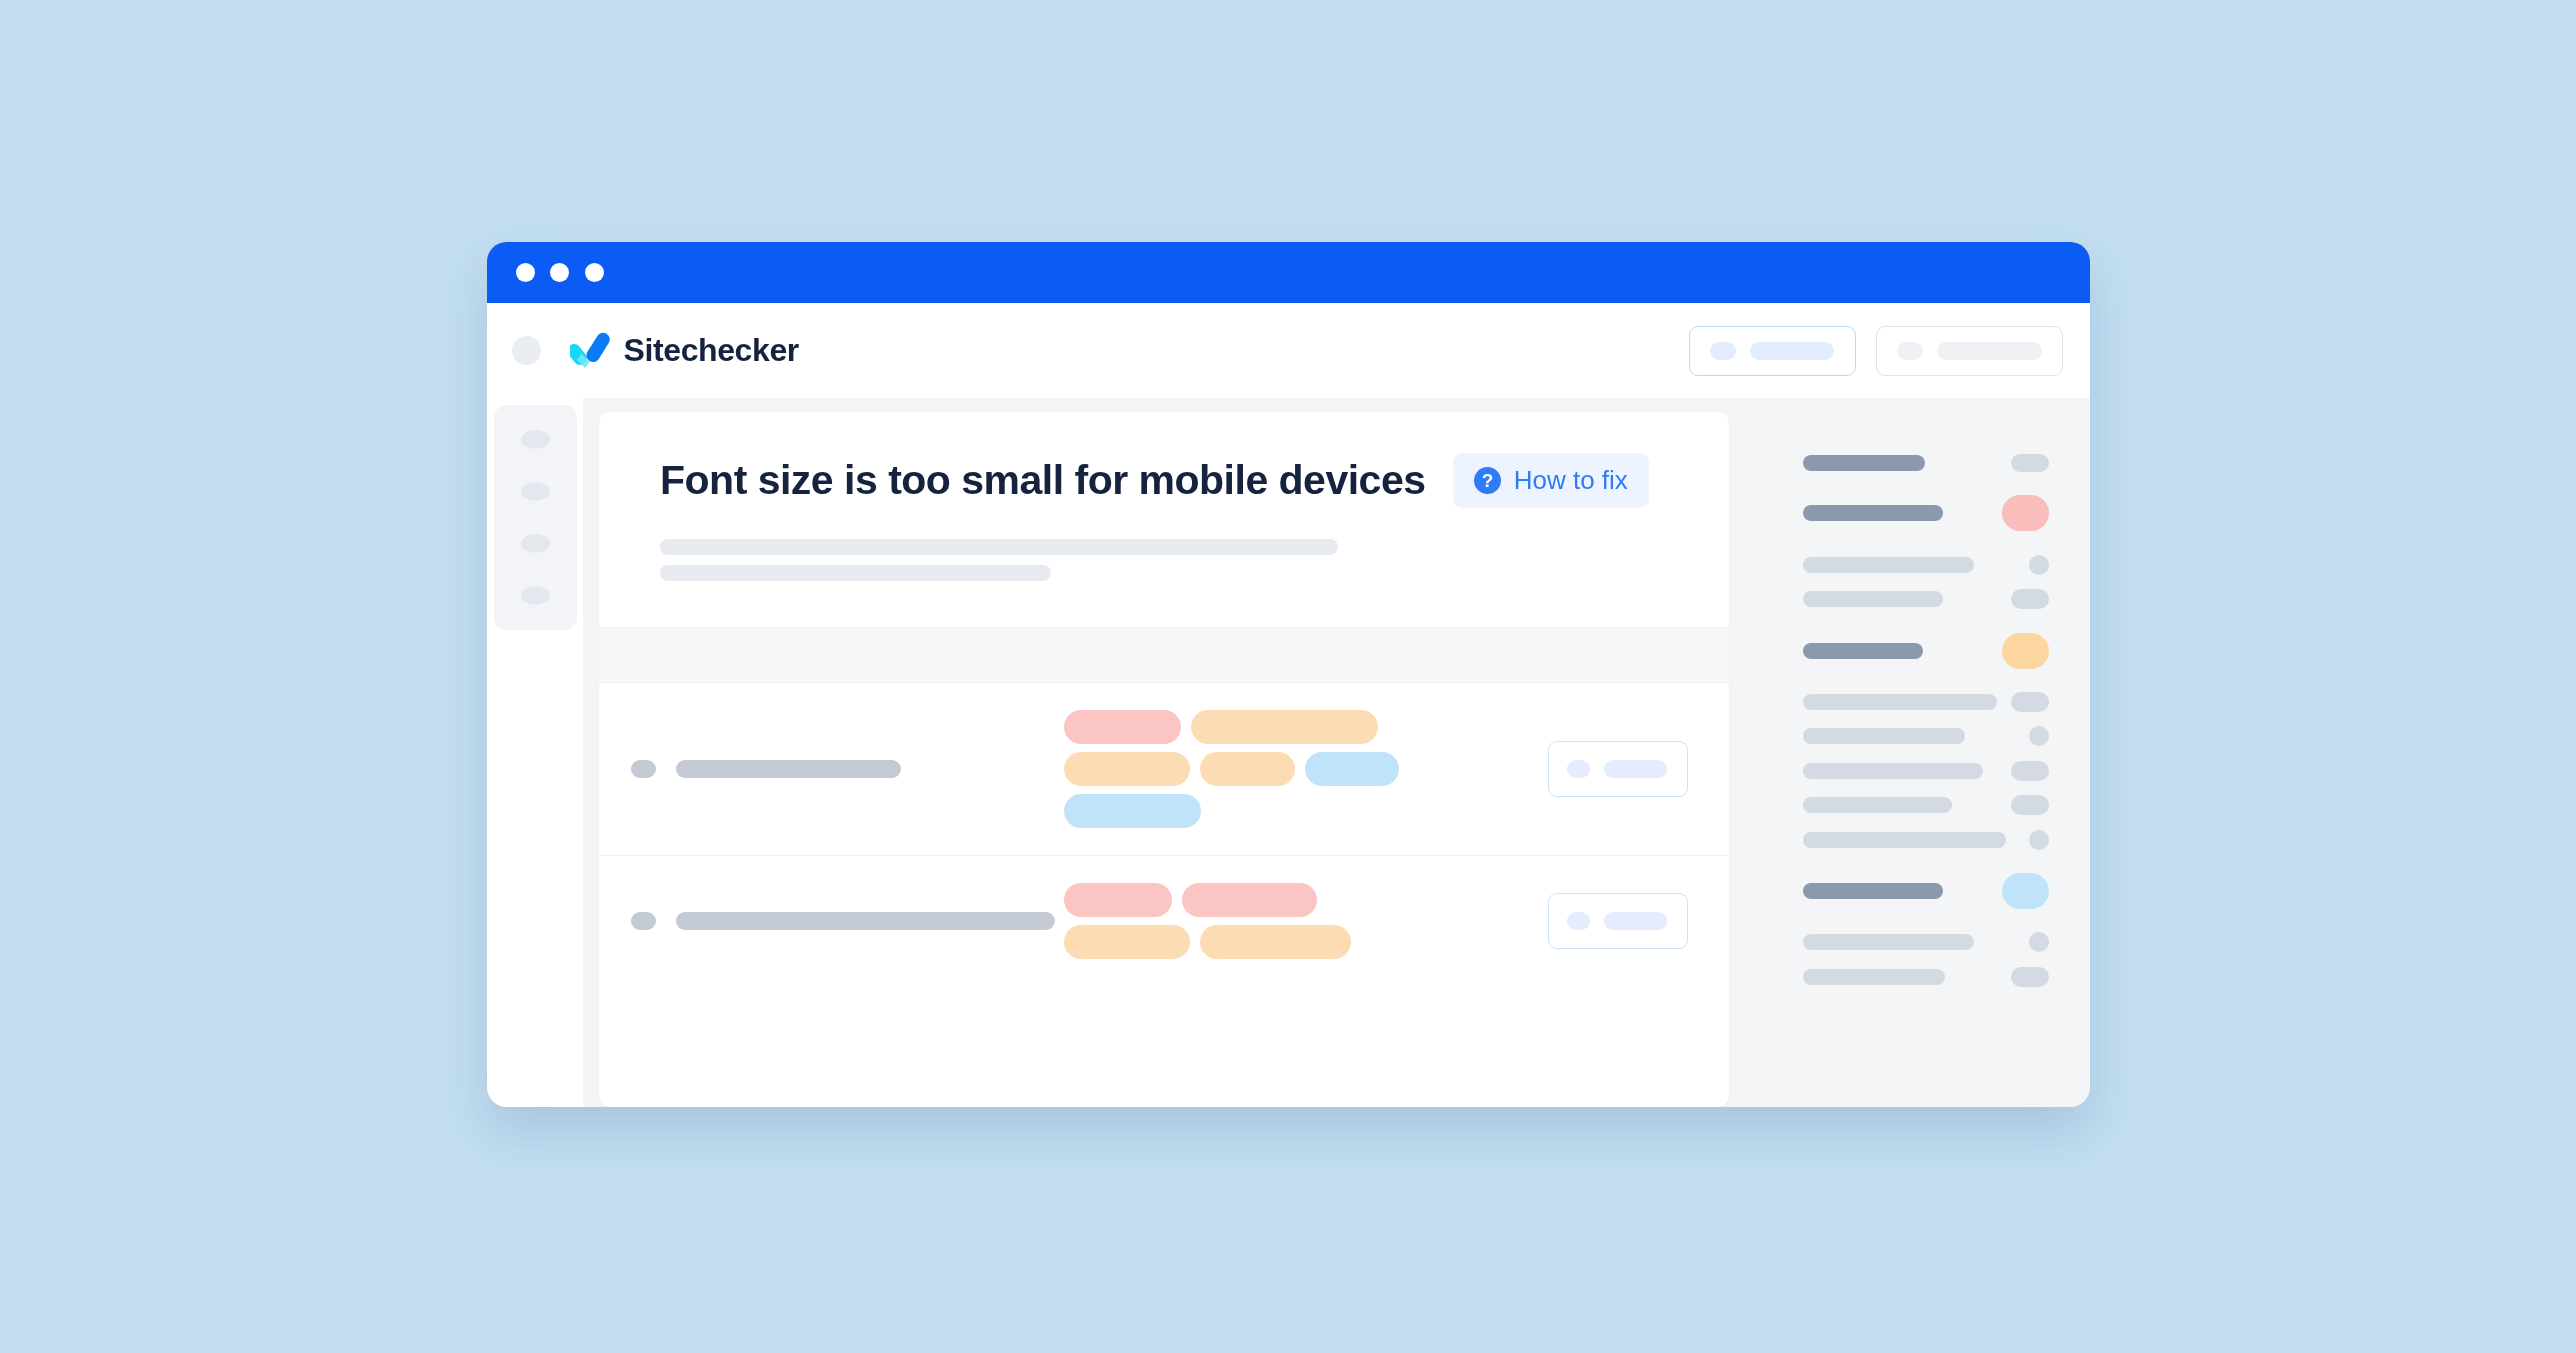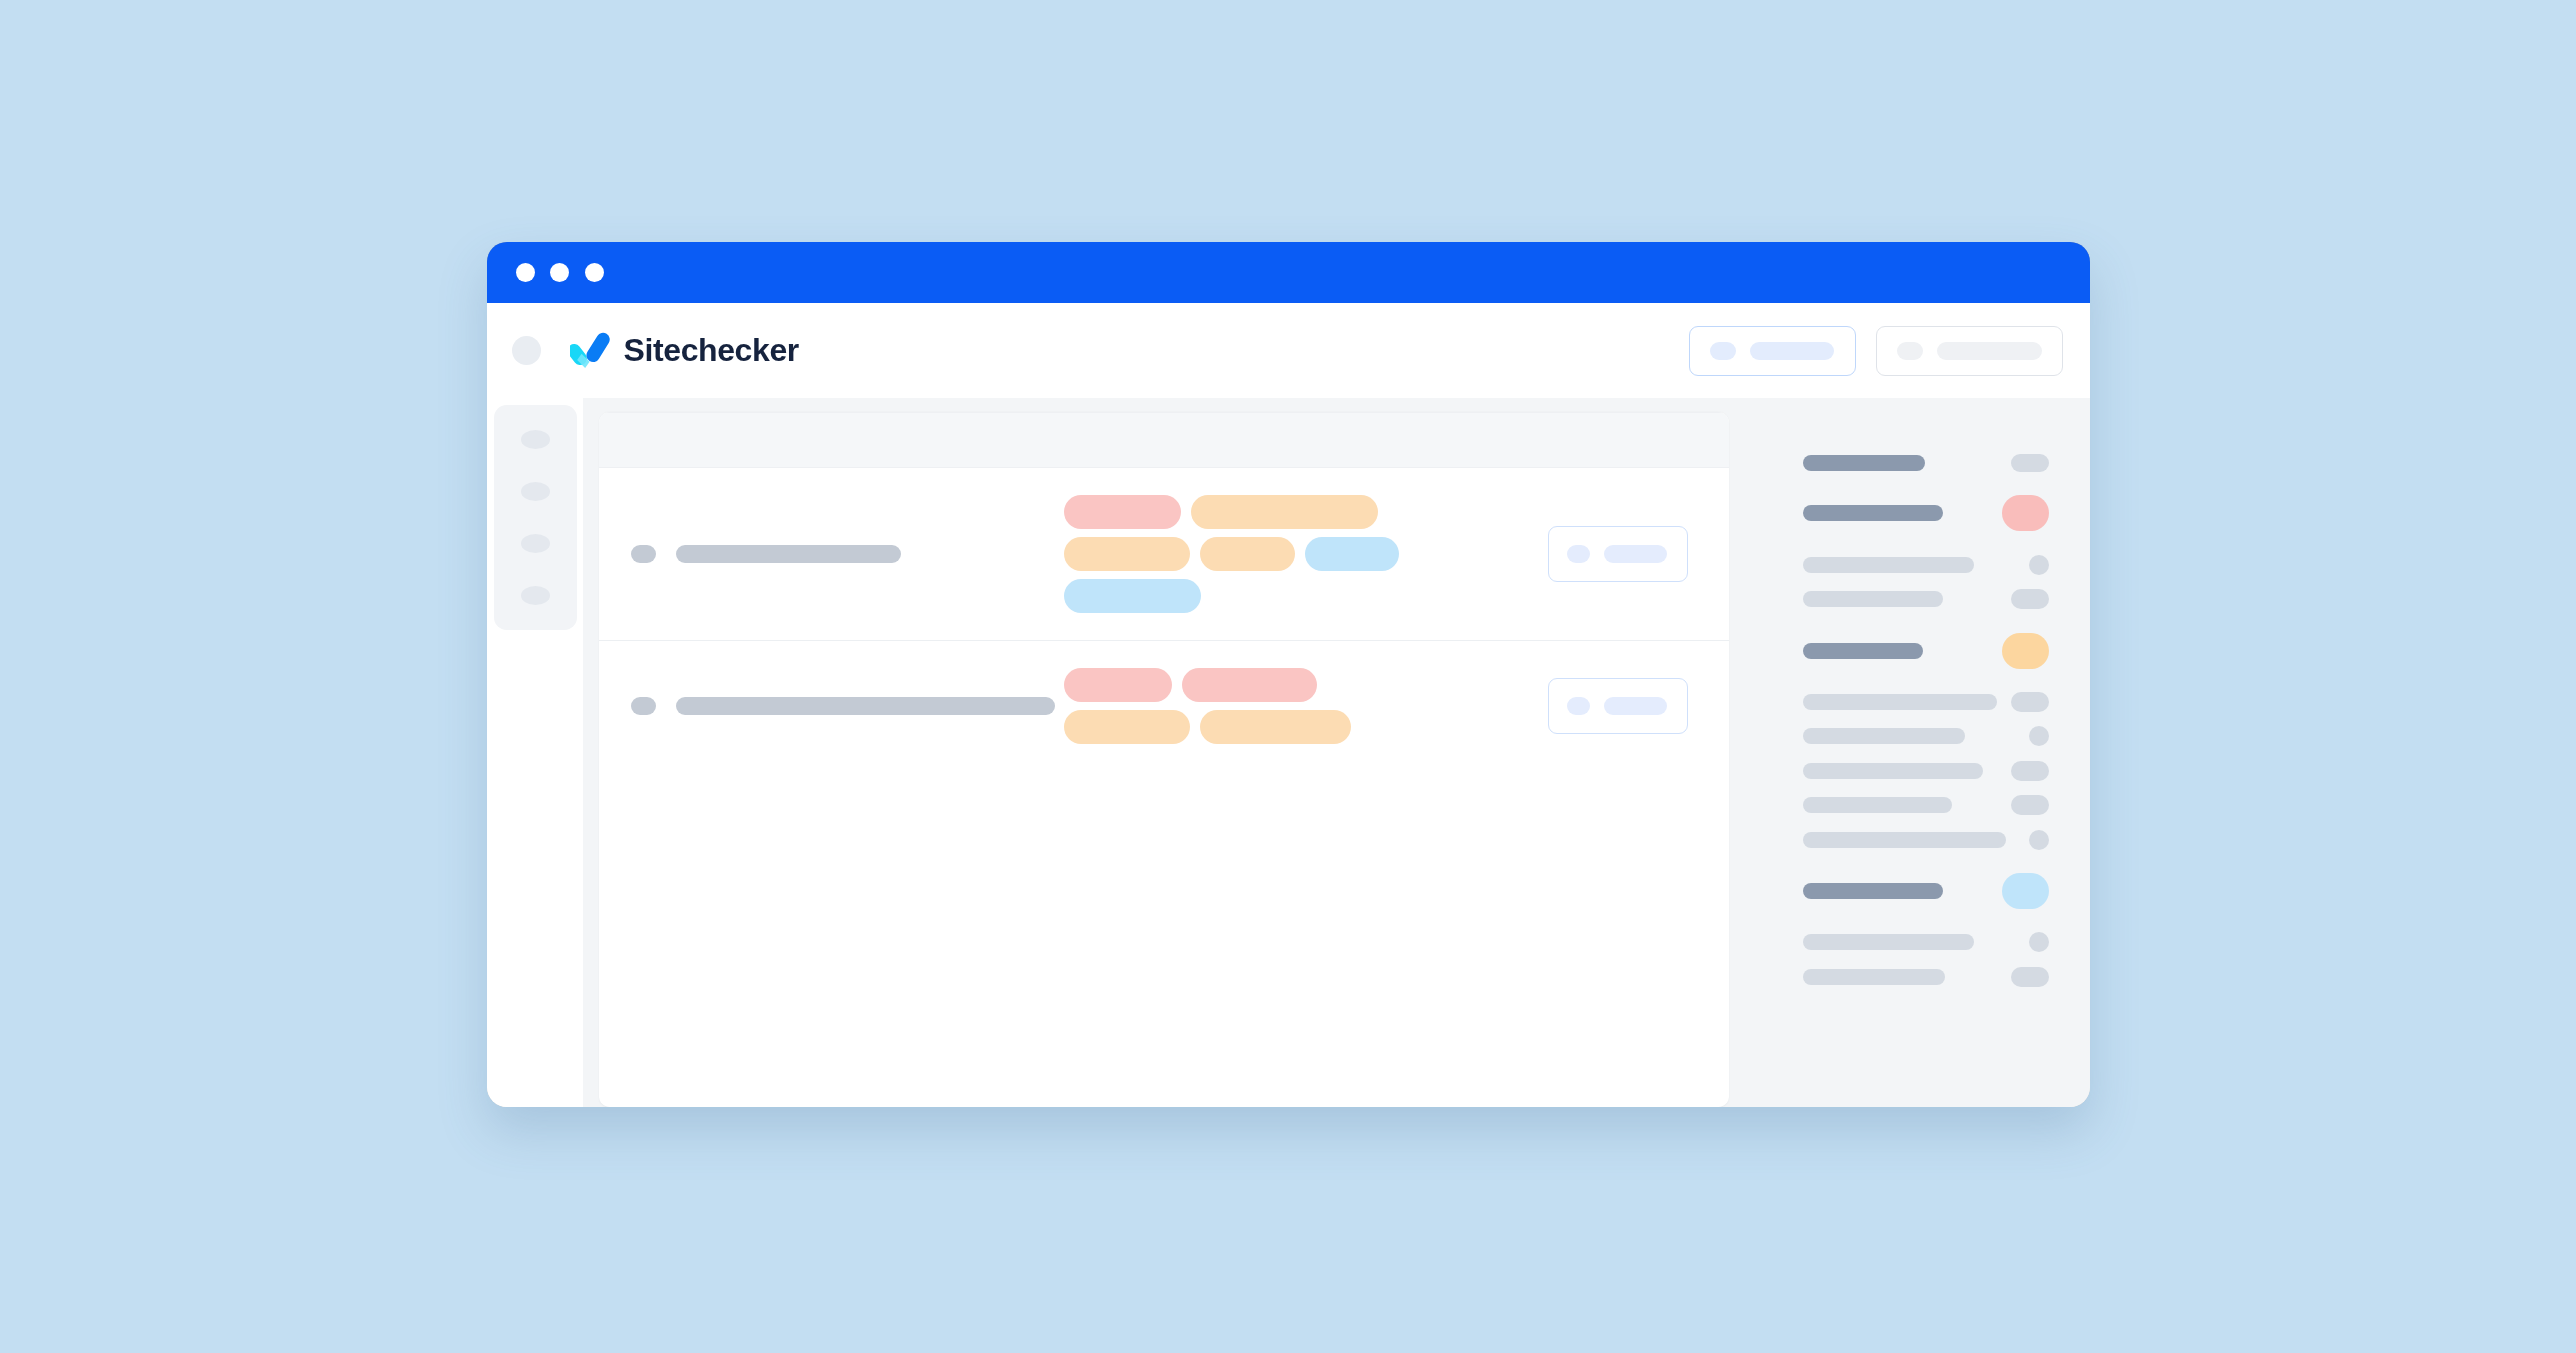--- a/index.html
+++ b/index.html
@@ -350,6 +350,19 @@
     <div class="centercol">
       <div class="maincard">
 
+        <div class="card-head">
+          <div class="title-row">
+            <span class="page-title">Font size is too small for mobile devices</span>
+            <div class="howtofix">
+              <span class="q-icon">?</span>
+              <span class="howtofix-label">How to fix</span>
+            </div>
+          </div>
+          <div class="skel-lines" id="desc-skeleton">
+              <div class="skel-line" style="width: 66%;"></div>
+              <div class="skel-line" style="width: 38%;"></div>
+            </div>
+        </div>
 
         <div class="card-divider"></div>
 

